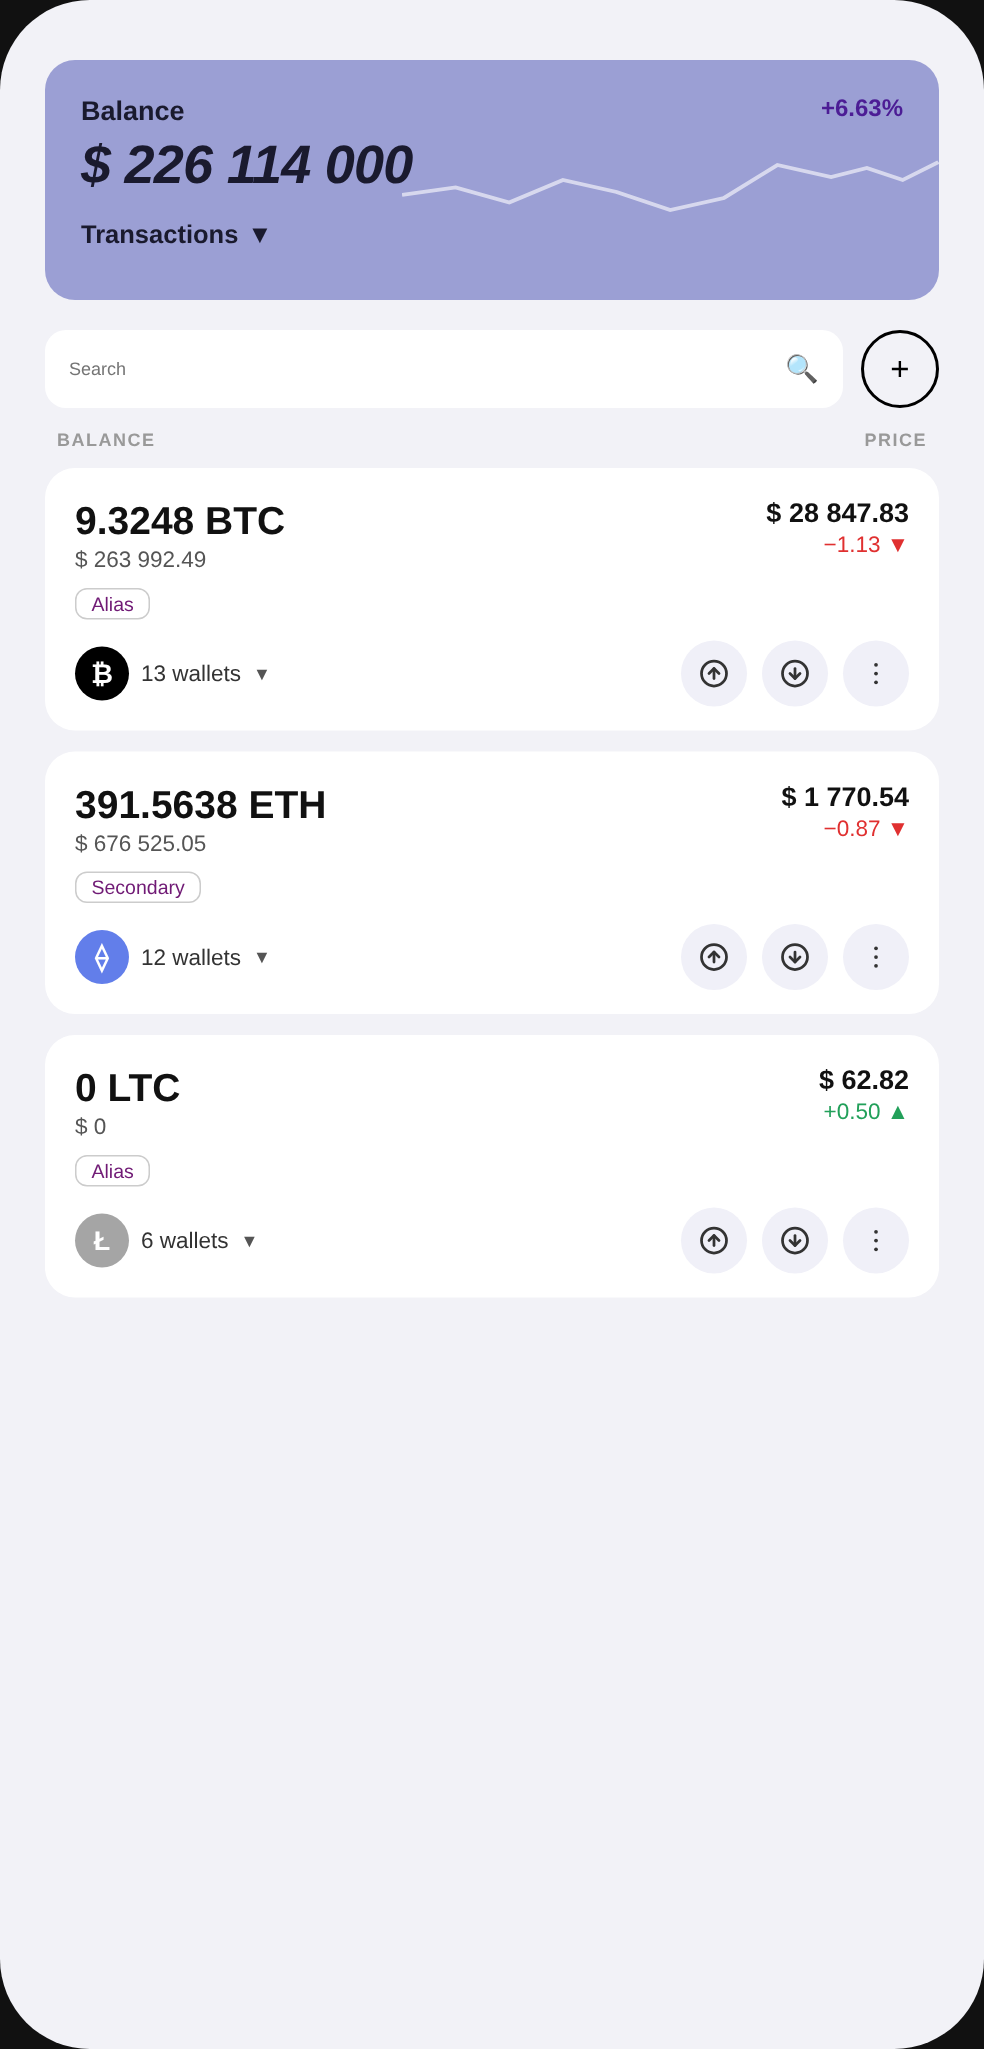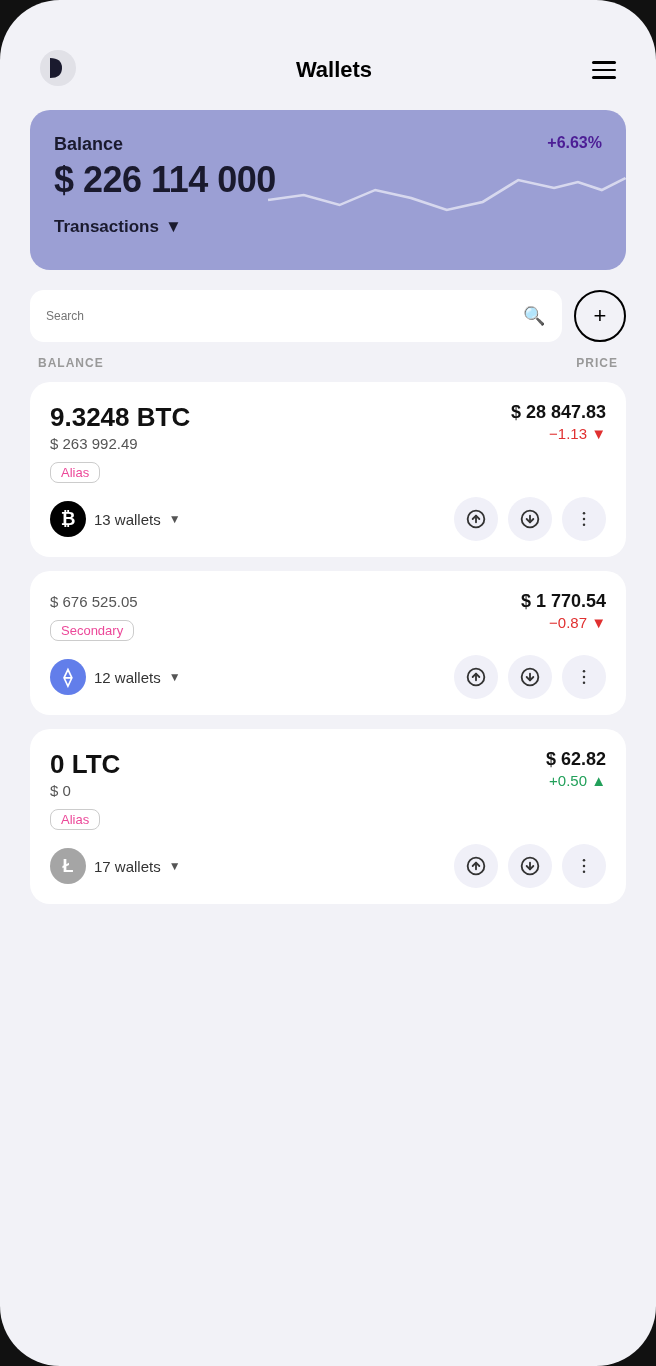--- a/index.html
+++ b/index.html
@@ -269,20 +269,6 @@
 
 <div class="phone-frame">
 
-  <div class="header">
-    <div>
-      <svg class="logo-icon" viewBox="0 0 36 36" fill="none">
-        <ellipse cx="18" cy="18" rx="18" ry="18" fill="#1a1a2e" opacity="0.08"></ellipse>
-        <path d="M10 8 Q22 8 22 18 Q22 28 10 28 Z" fill="#1a1a2e"></path>
-      </svg>
-    </div>
-    <span class="header-title">Wallets</span>
-    <div class="menu-icon">
-      <span></span>
-        <span></span>
-        <span></span>
-    </div>
-  </div>
 
   <div class="balance-card">
     <div class="balance-row">

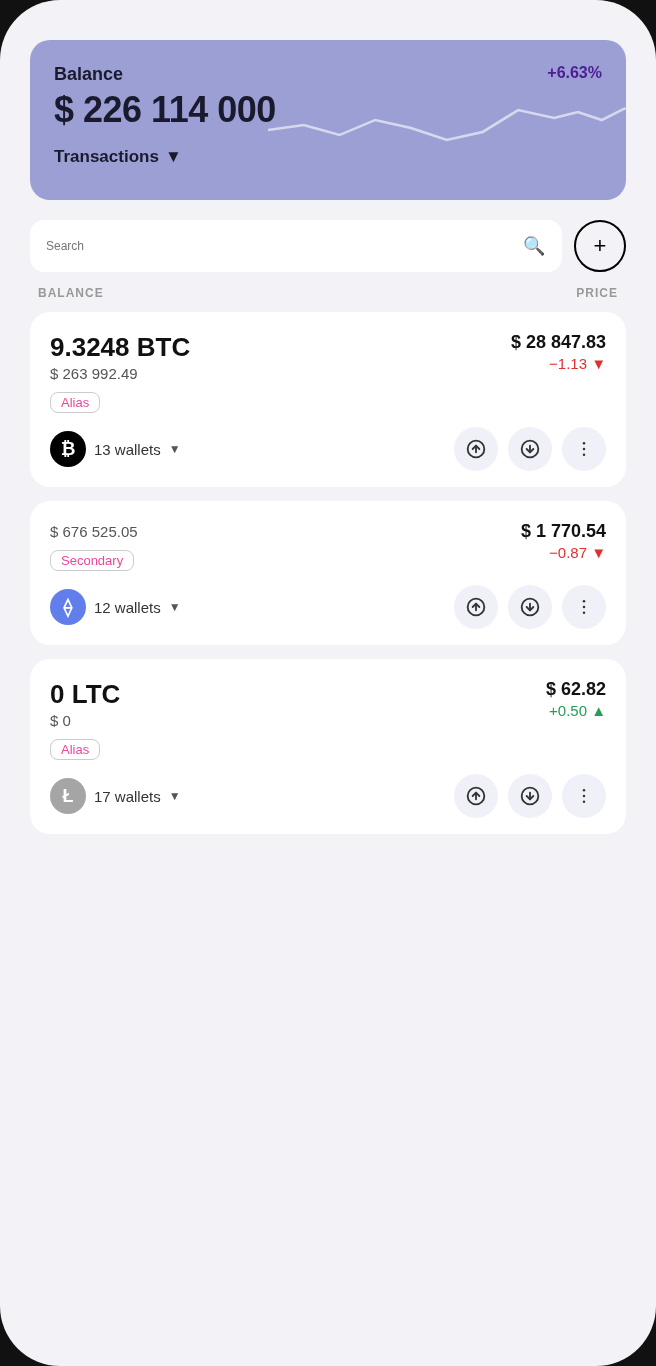--- a/index.html
+++ b/index.html
@@ -79,6 +79,7 @@
       color: #1a1a2e;
       margin-top: 4px;
       letter-spacing: -0.5px;
+      font-style: italic;
     }
     .transactions-btn {
       display: flex;

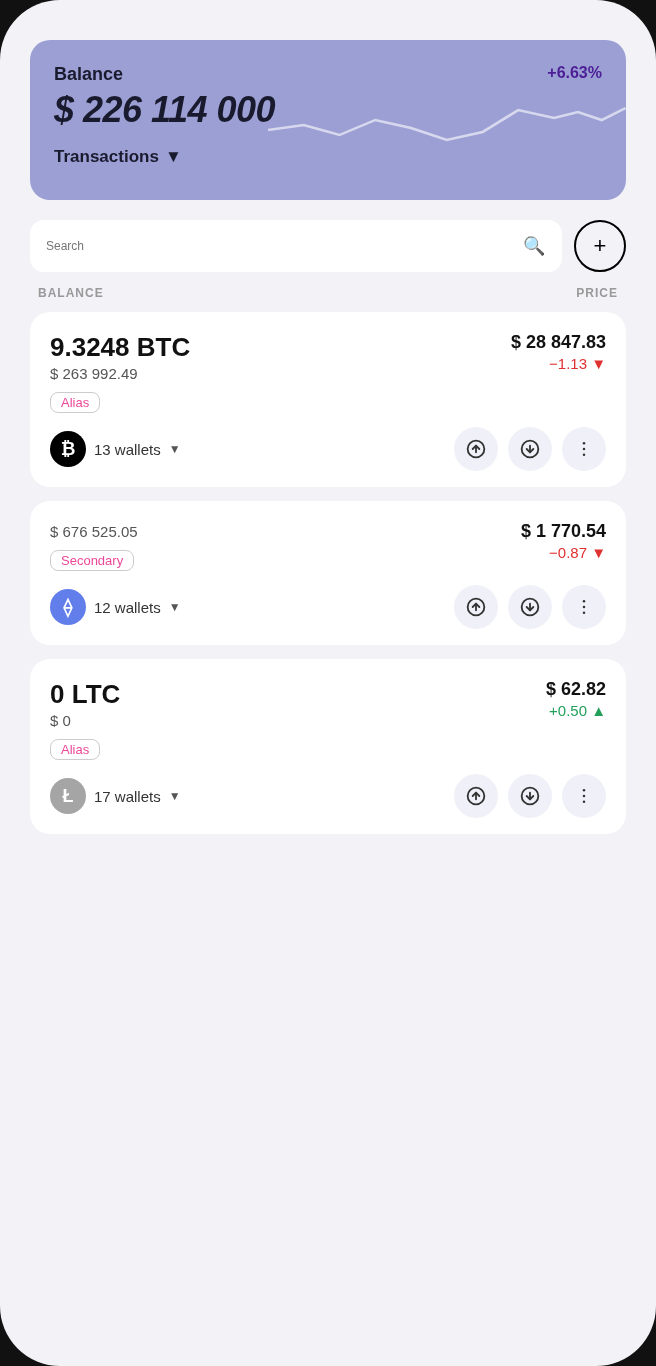--- a/index.html
+++ b/index.html
@@ -200,7 +200,7 @@
       border-radius: 8px;
       padding: 2px 10px;
       font-size: 13px;
-      color: #ec4899;
+      color: #701a75;
       margin-top: 10px;
       text-align: right;
     }

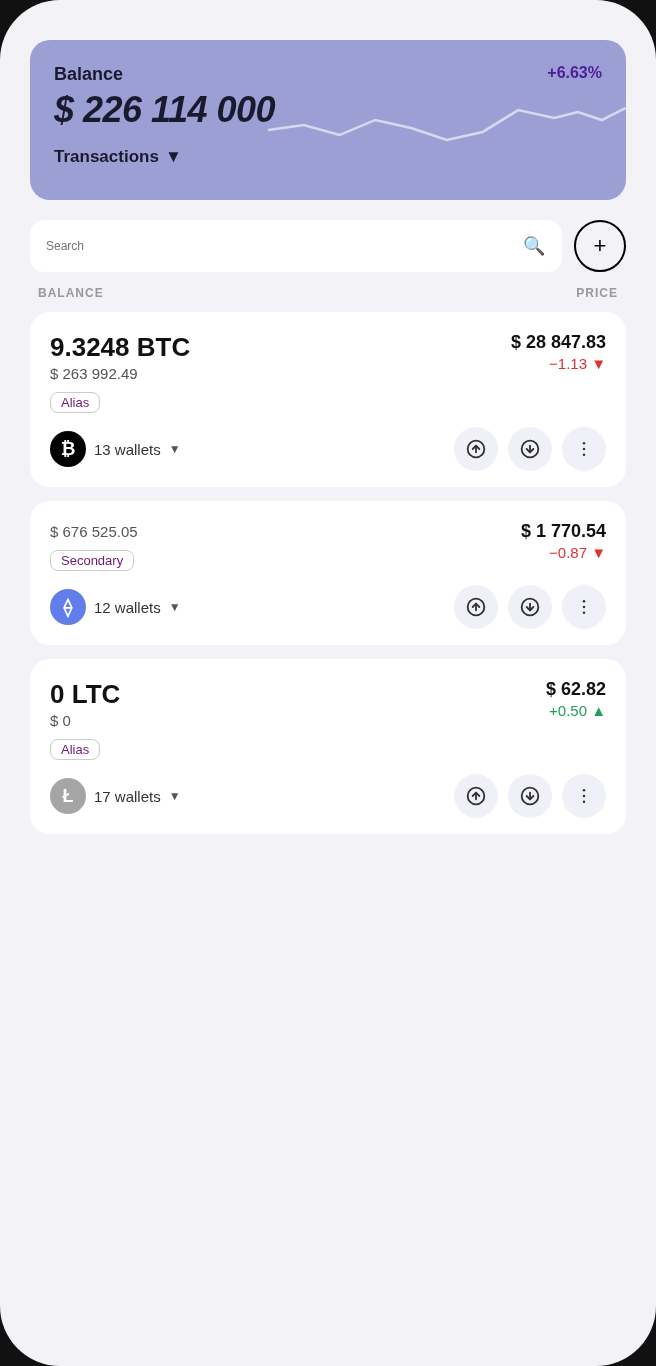--- a/index.html
+++ b/index.html
@@ -352,6 +352,7 @@
     <div class="coin-card">
       <div class="coin-top-row">
         <div>
+          <div class="coin-amount">391.5638 ETH</div>
           <div class="coin-usd">$ 676 525.05</div>
           <span class="alias-badge">Secondary</span>
         </div>

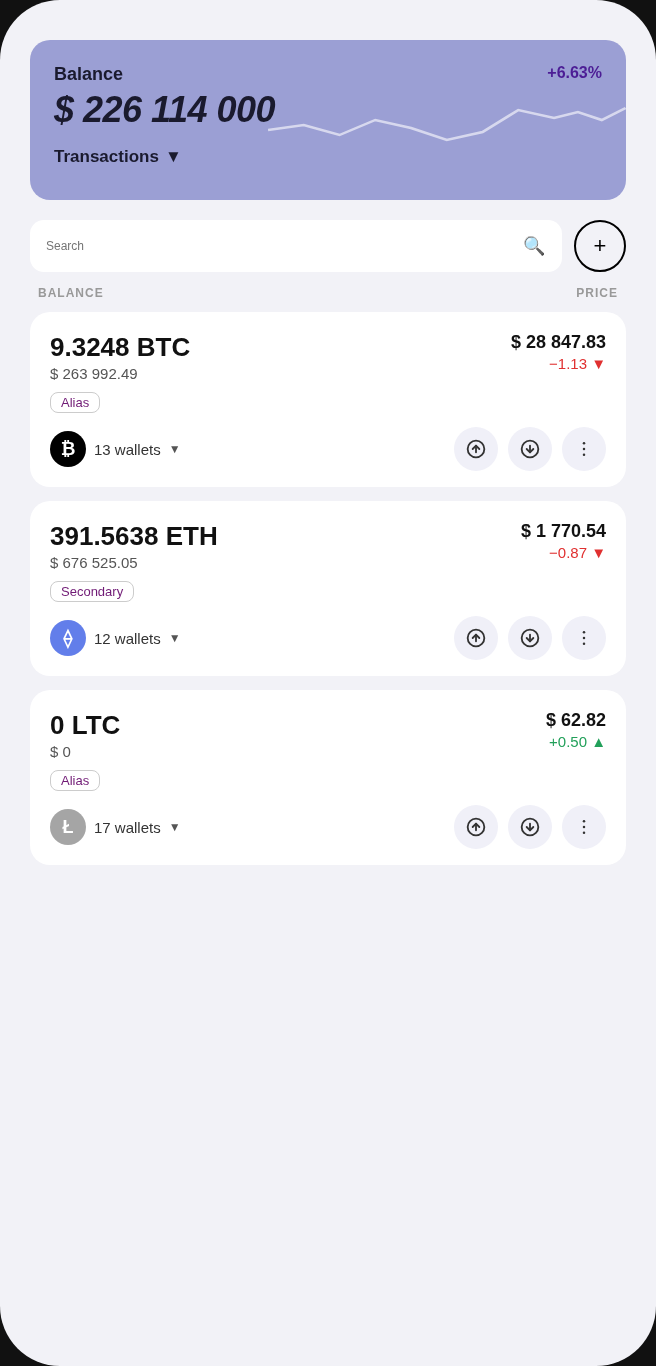--- a/index.html
+++ b/index.html
@@ -408,7 +408,7 @@
       <div class="coin-bottom-row">
         <div class="coin-logo-wrap">
           <div class="coin-logo ltc">Ł</div>
-          <span class="wallets-label">17 wallets</span>
+          <span class="wallets-label">6 wallets</span>
           <span class="chevron-down">▼</span>
         </div>
         <div class="action-btns">

